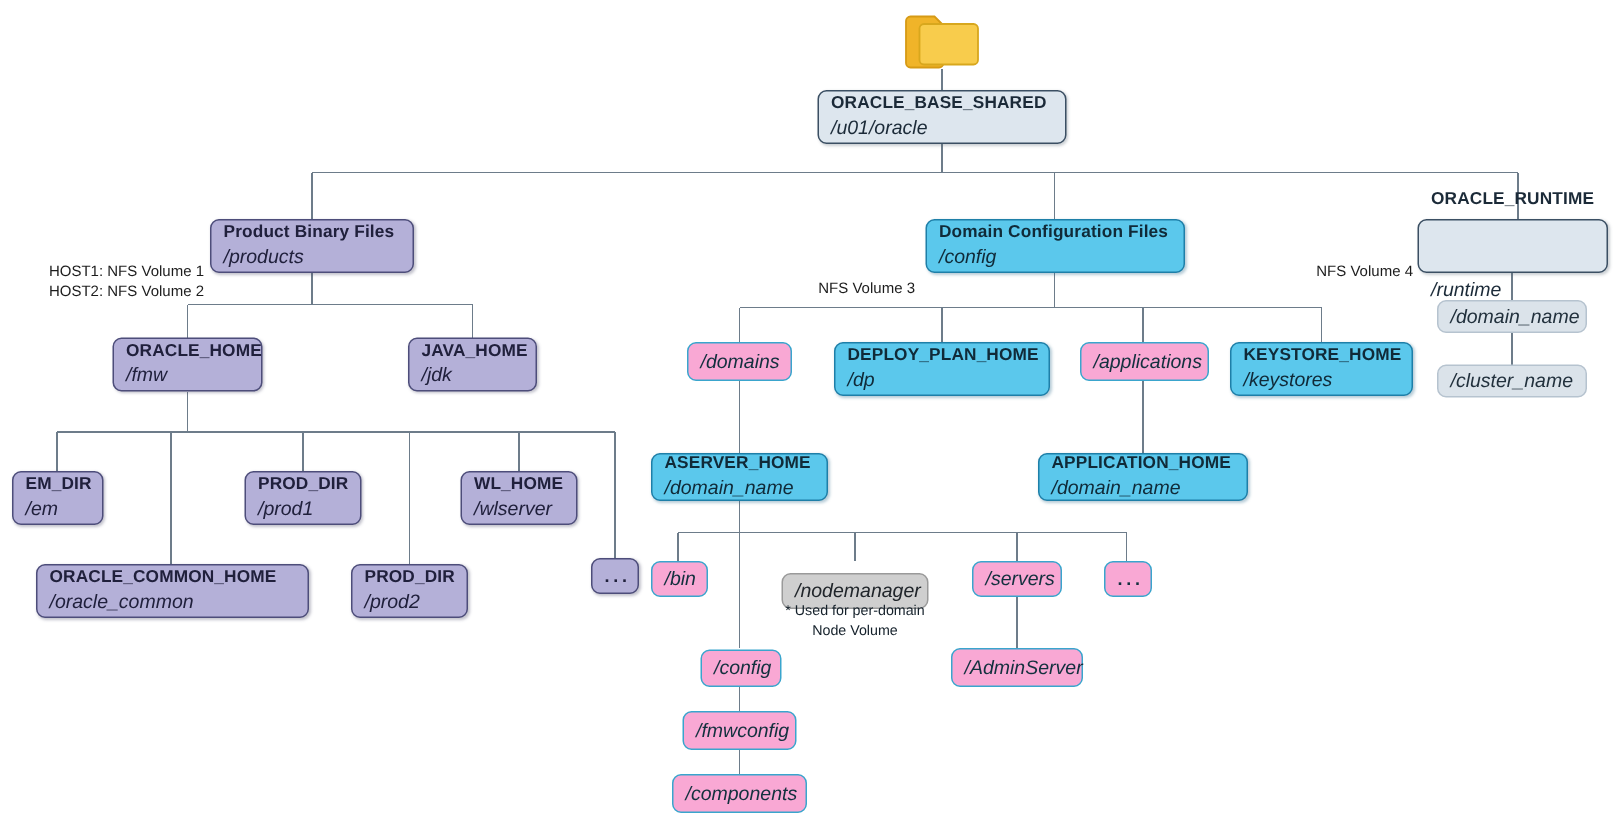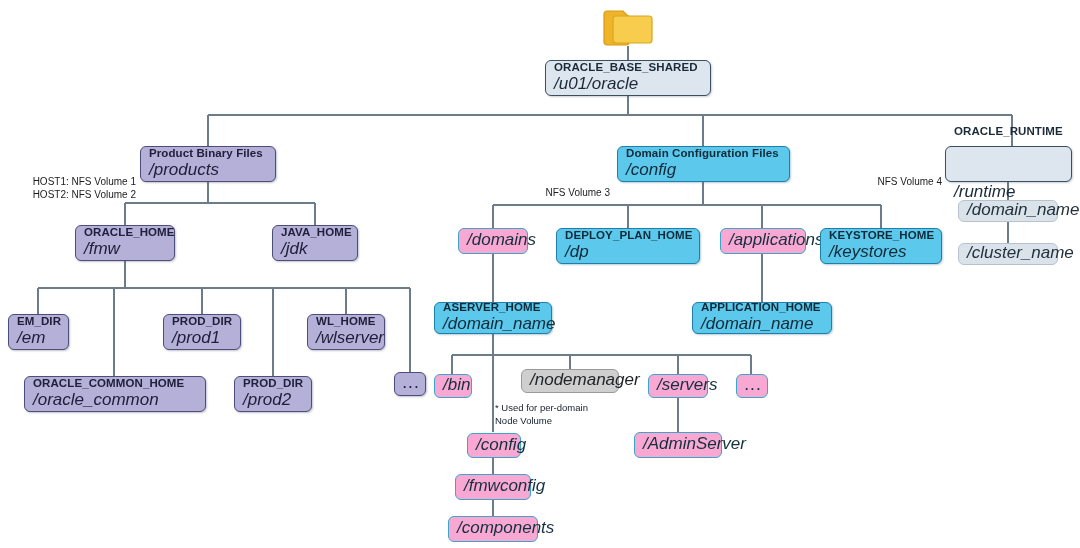--- a/index.html
+++ b/index.html
@@ -42,7 +42,7 @@
   }
   .node .t2 {
     font-style: italic;
-    font-size: 17px;
+    font-size: 13px;
     white-space: nowrap;
   }
   .node.single {

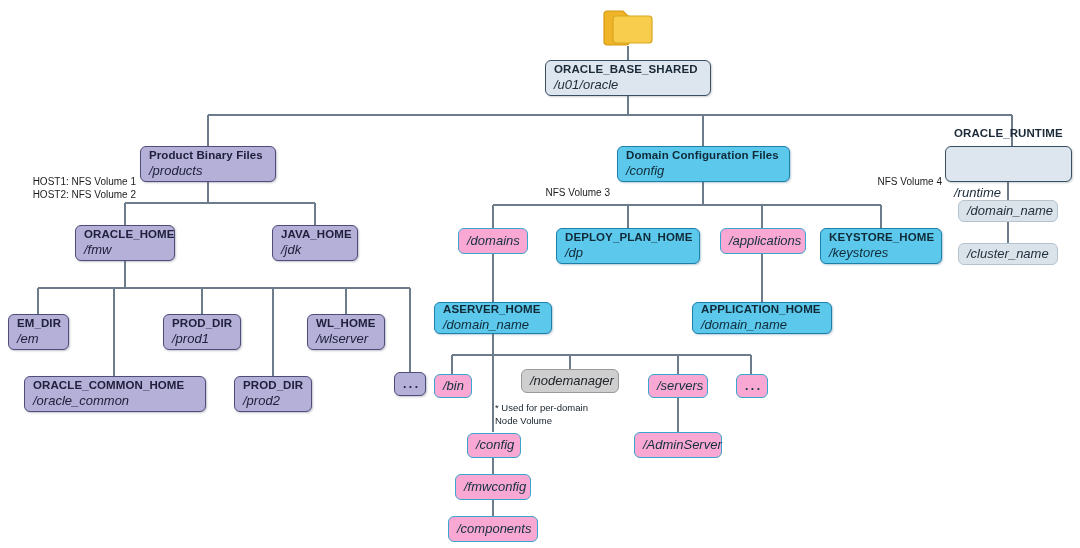--- a/index.html
+++ b/index.html
@@ -281,7 +281,7 @@
     <div class="t2">/bin</div>
   </div>
 
-  <div class="node p-gray single" style="left:521px; top:369px; width:98px; height:24px;">
+  <div class="node p-gray single" style="left:521px; top:382px; width:98px; height:24px;">
     <div class="t2">/nodemanager</div>
   </div>
 

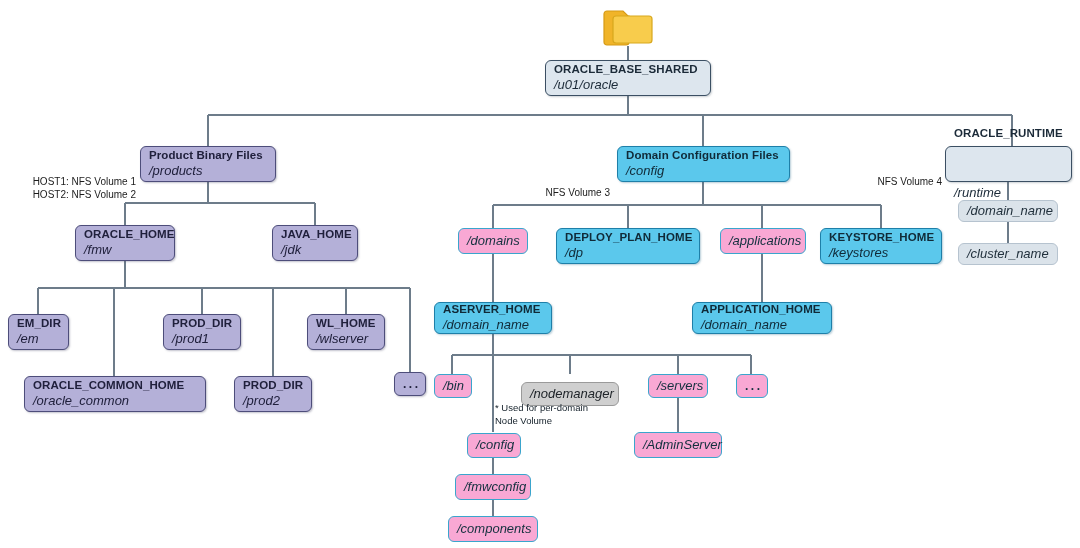--- a/index.html
+++ b/index.html
@@ -103,7 +103,7 @@
     font-size: 9.5px;
     color: #14202a;
     line-height: 1.35;
-    text-align: left;
+    text-align: center;
     white-space: nowrap;
   }
   .folder {

